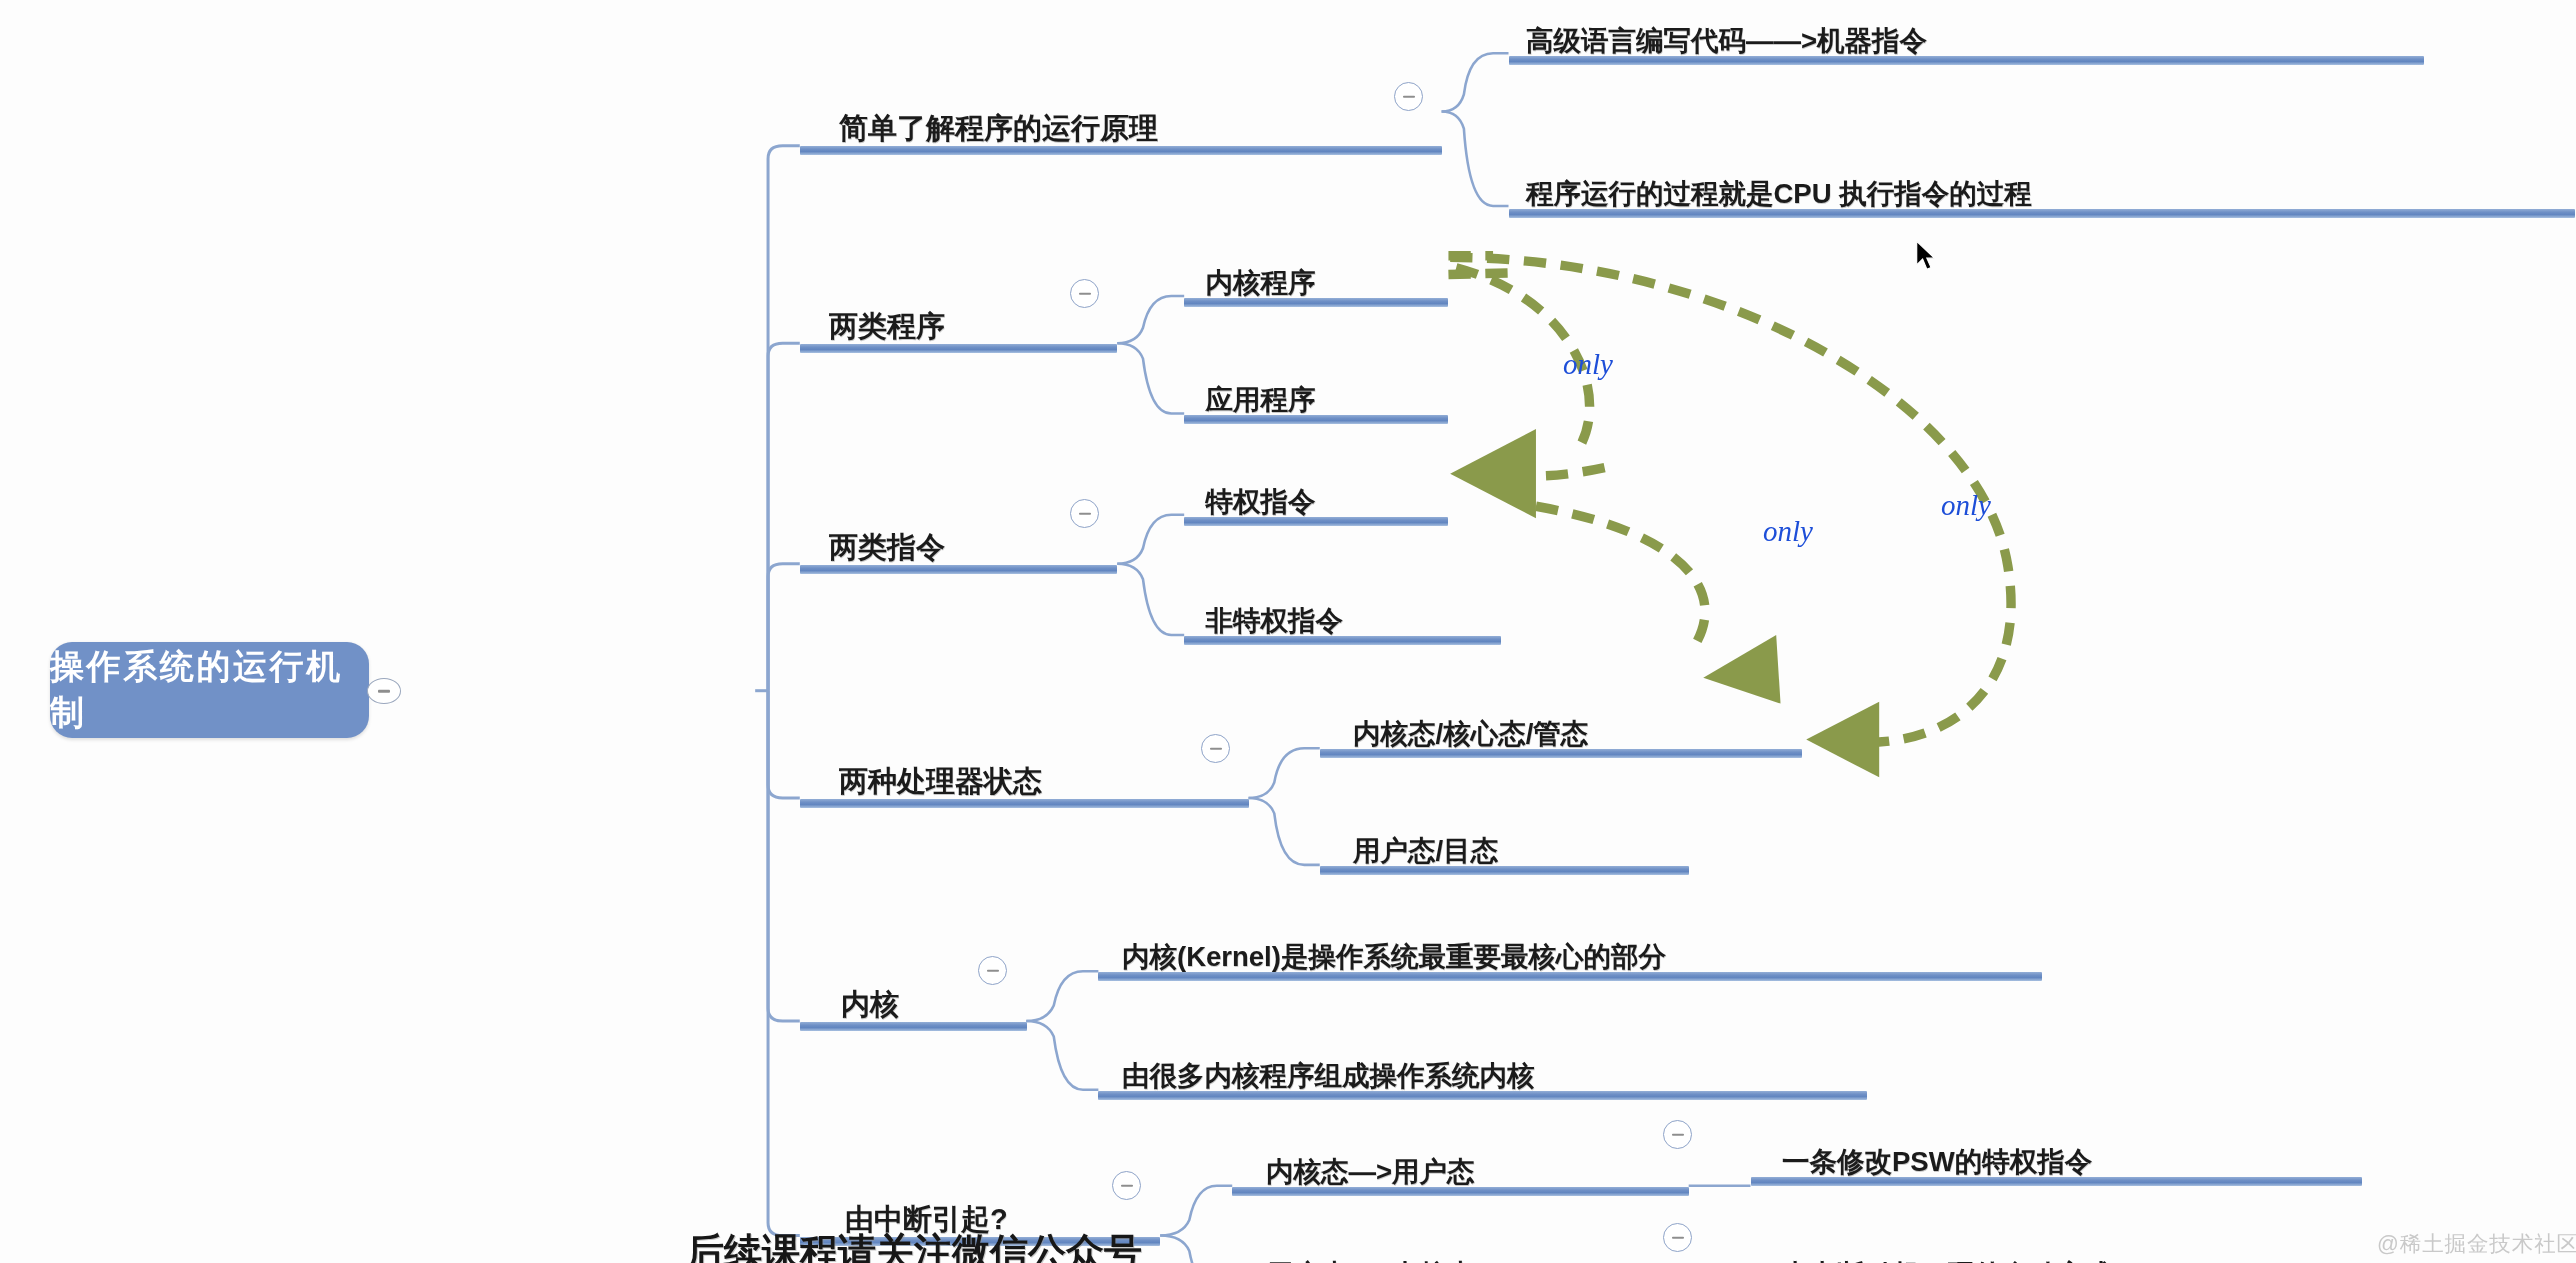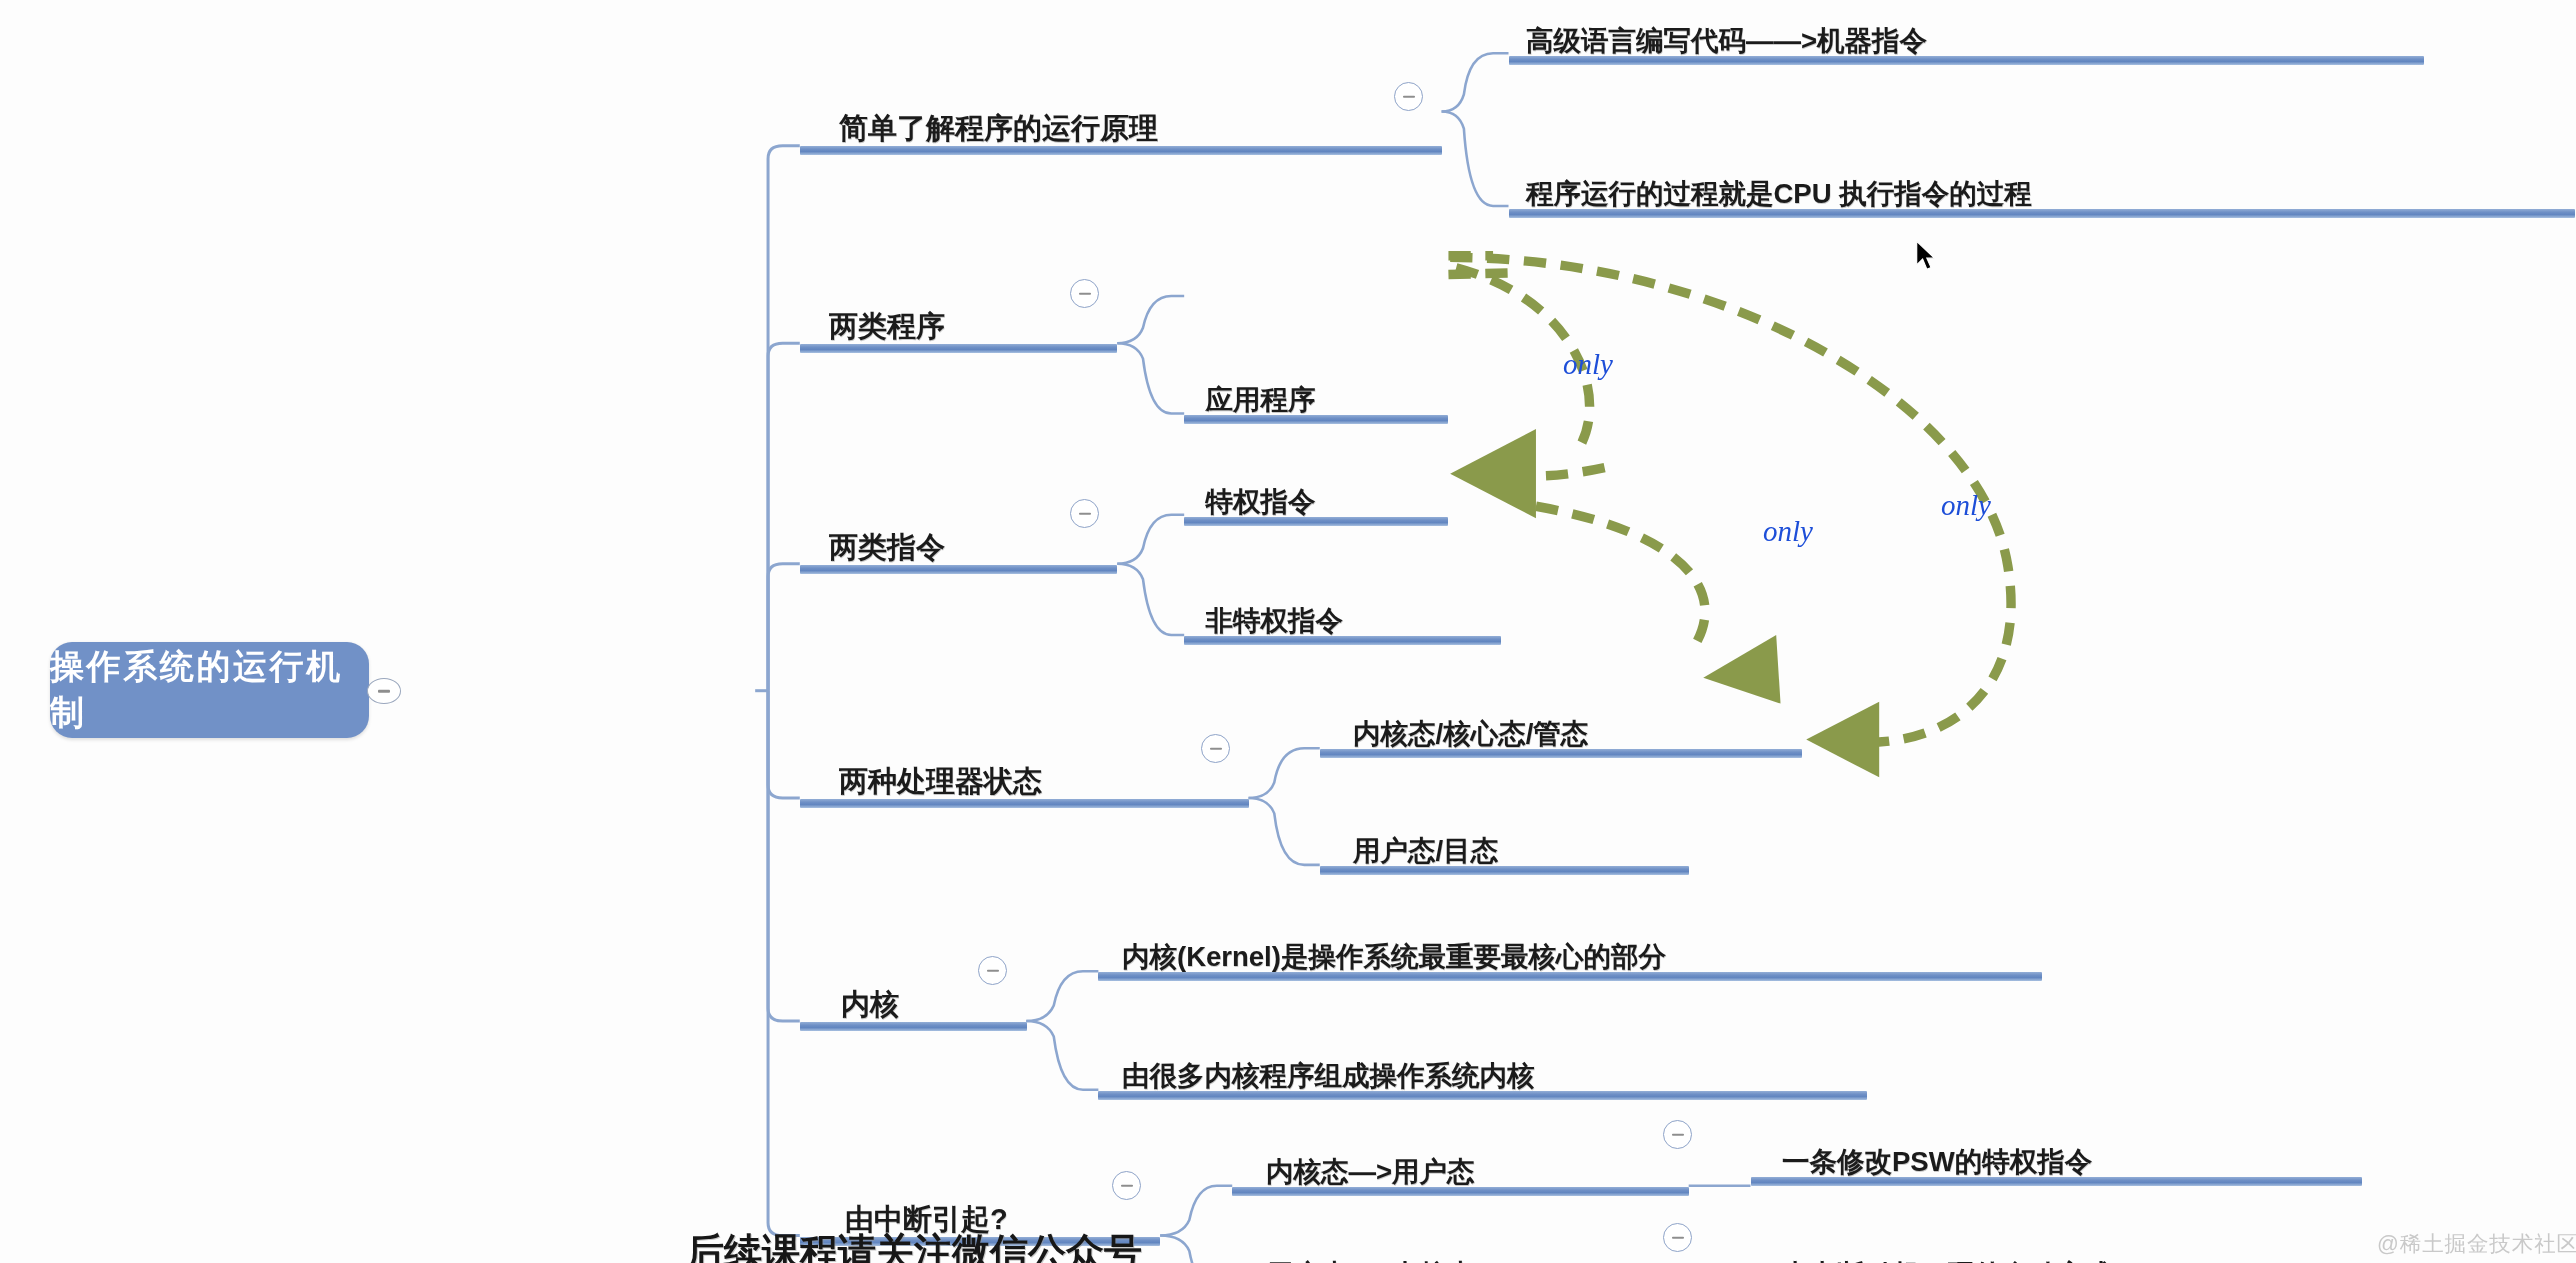--- a/index.html
+++ b/index.html
@@ -230,6 +230,10 @@
   </div>
   <div class="toggle" style="left:1070px; top:279px;"></div>
 
+  <div class="node l2" style="left:1184px; top:225px; width:264px; height:82px;">
+    <span class="node-label" style="left:21.5px;">内核程序</span>
+    <div class="node-bar" style="width:264px;"></div>
+  </div>
 
   <div class="node l2" style="left:1184px; top:342px; width:264px; height:82px;">
     <span class="node-label" style="left:21.5px;">应用程序</span>

